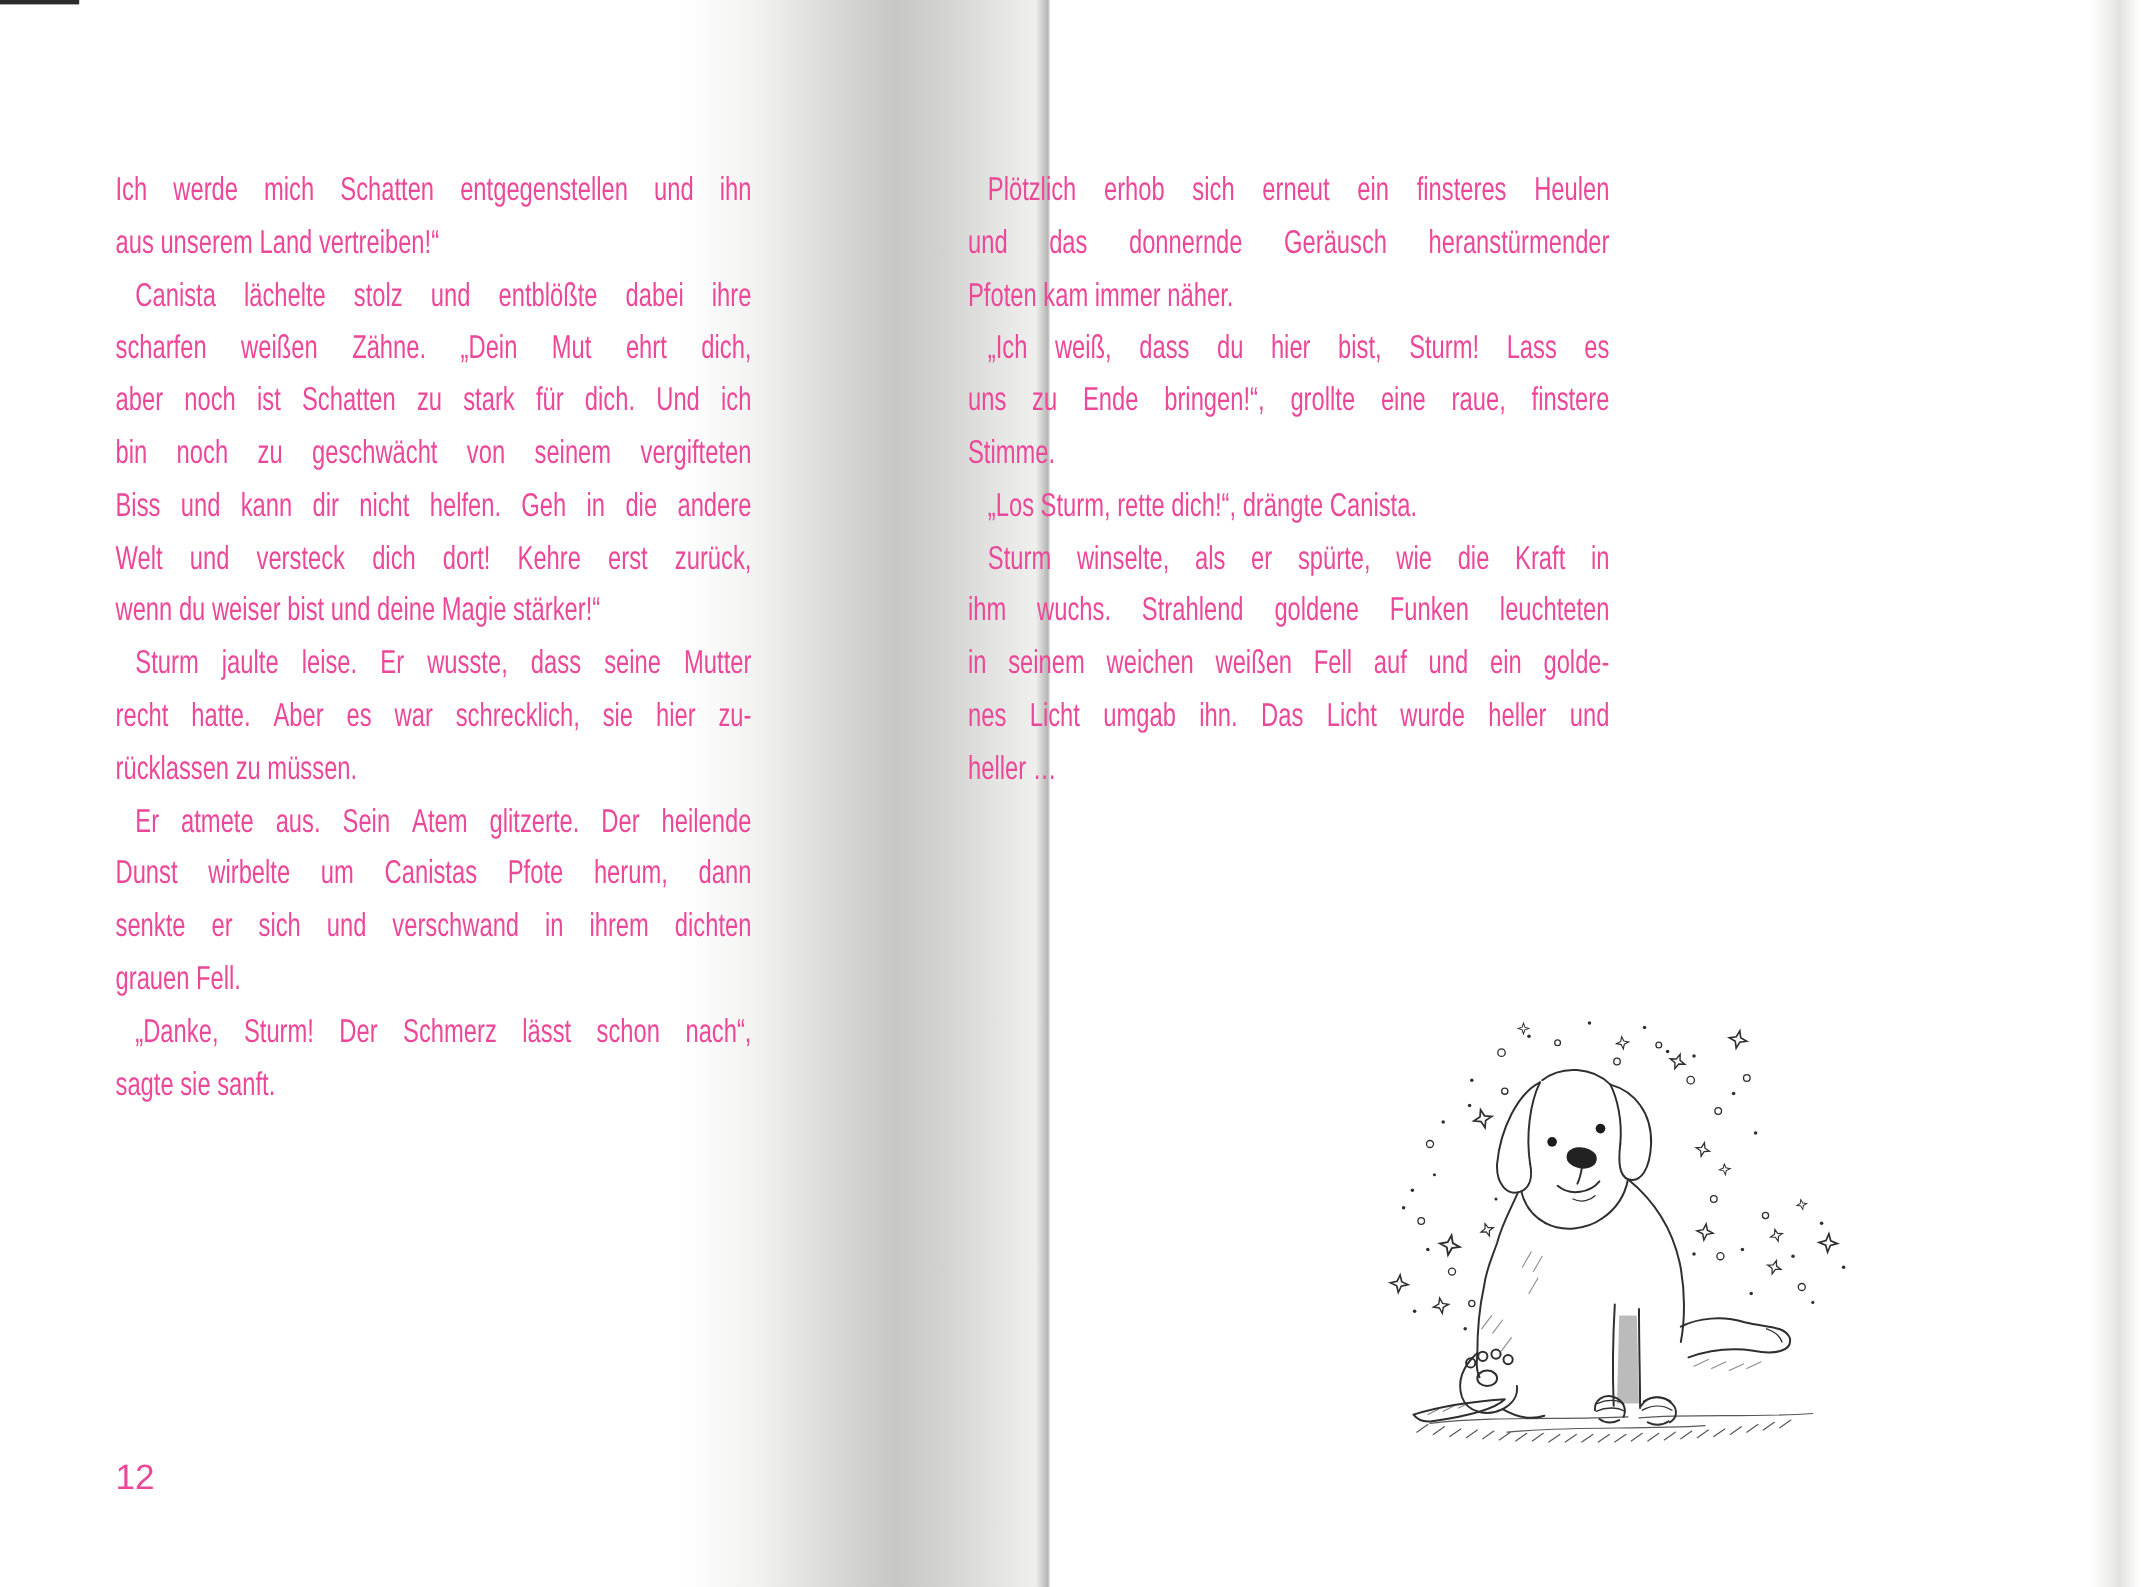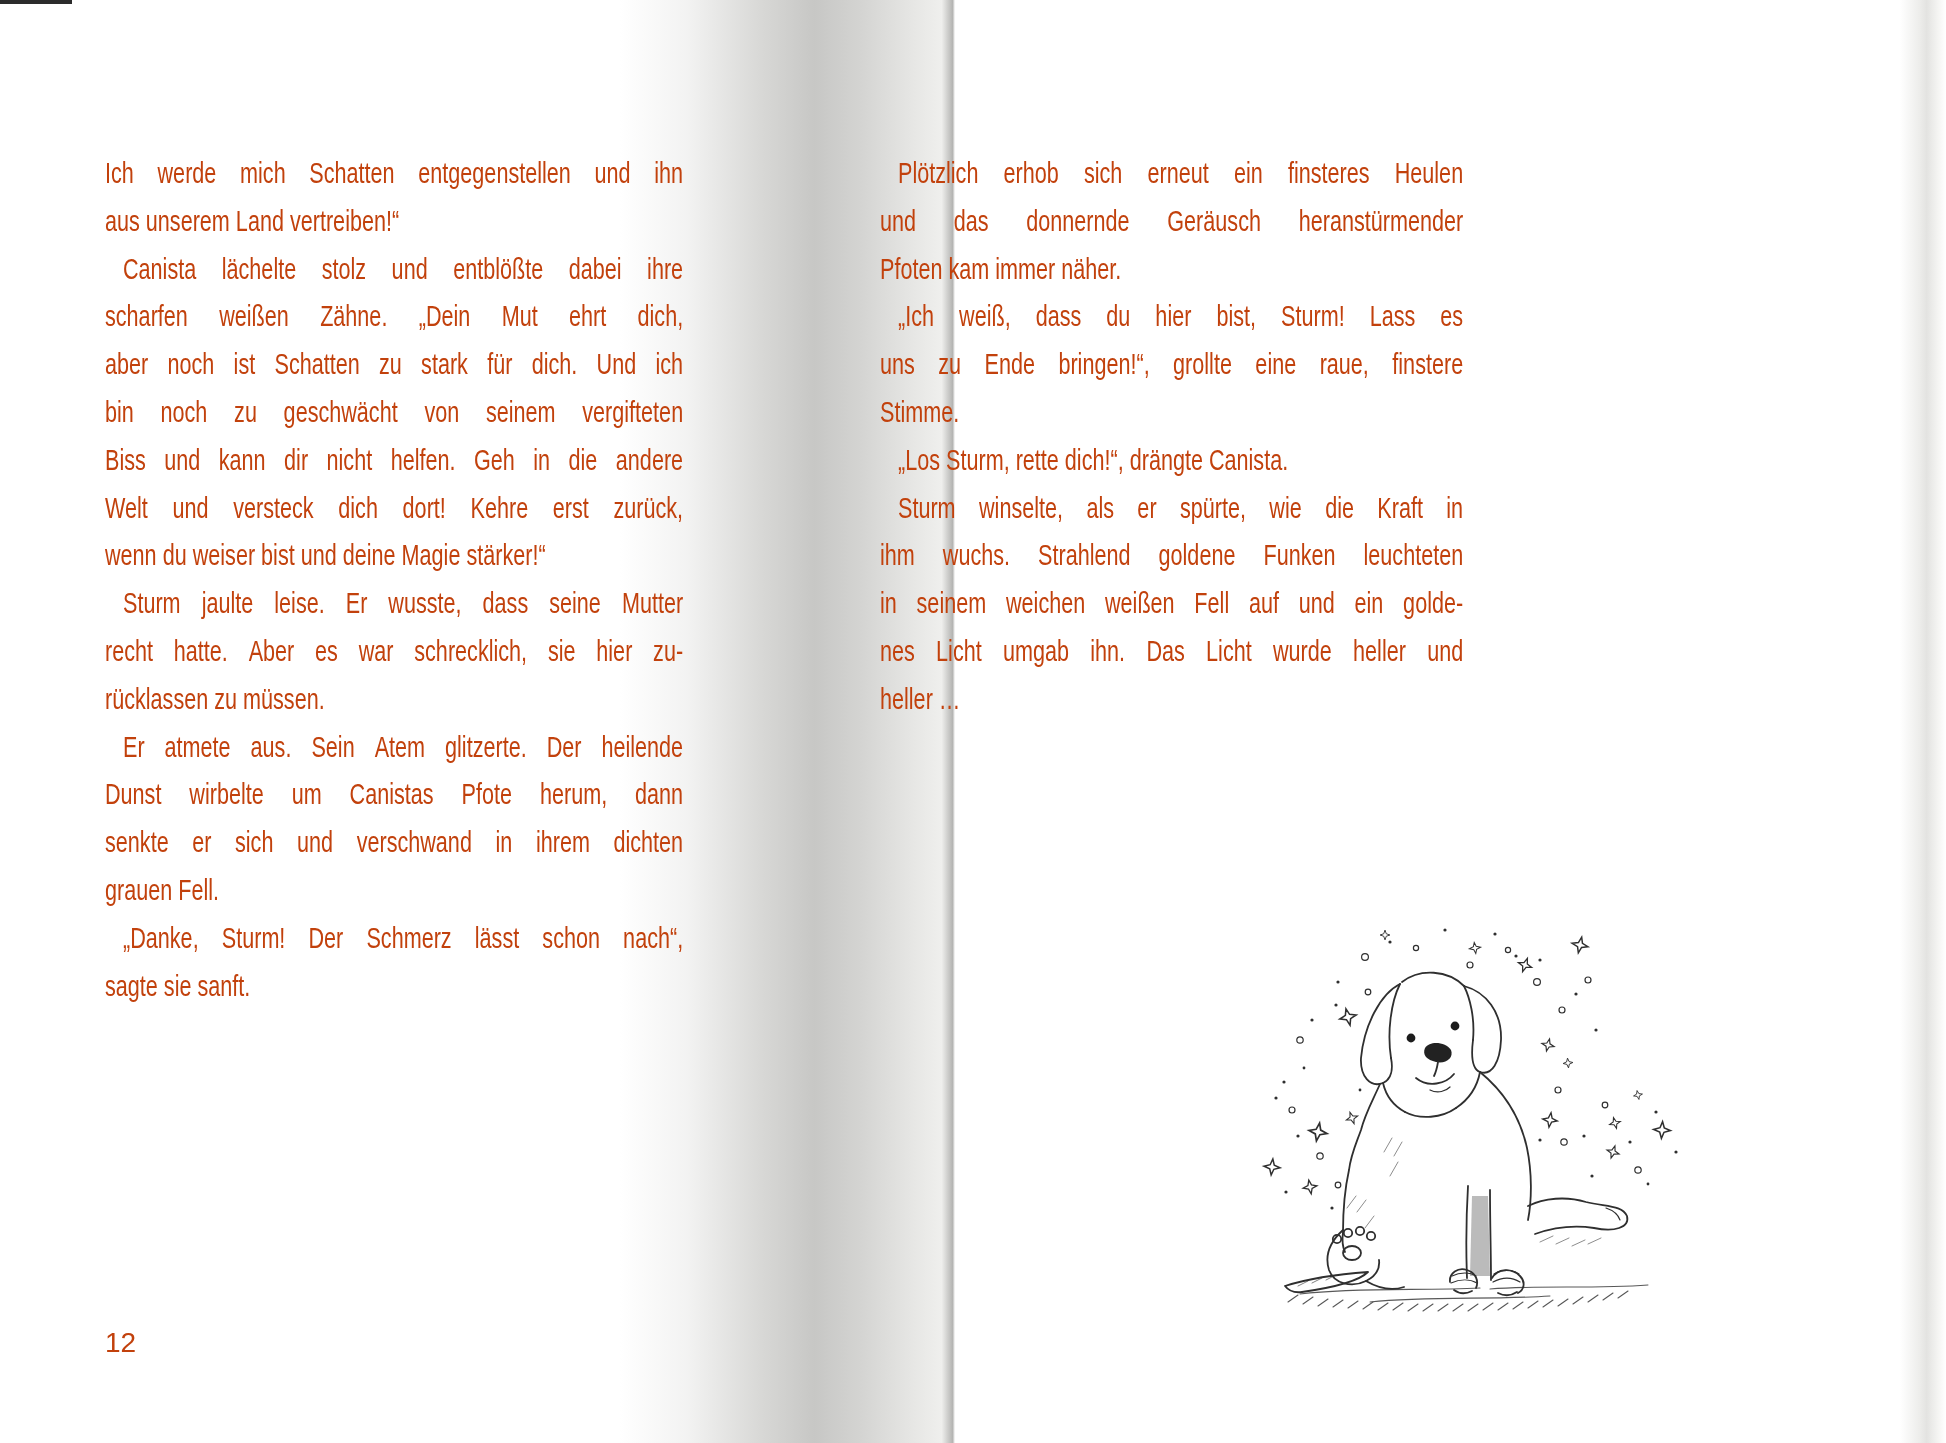--- a/index.html
+++ b/index.html
@@ -9,7 +9,7 @@
     background:#ffffff;
     overflow:hidden;
     font-family:"Liberation Sans", sans-serif;
-    color:#c2410c;
+    color:#ec4899;
   }
   
   .gutter{

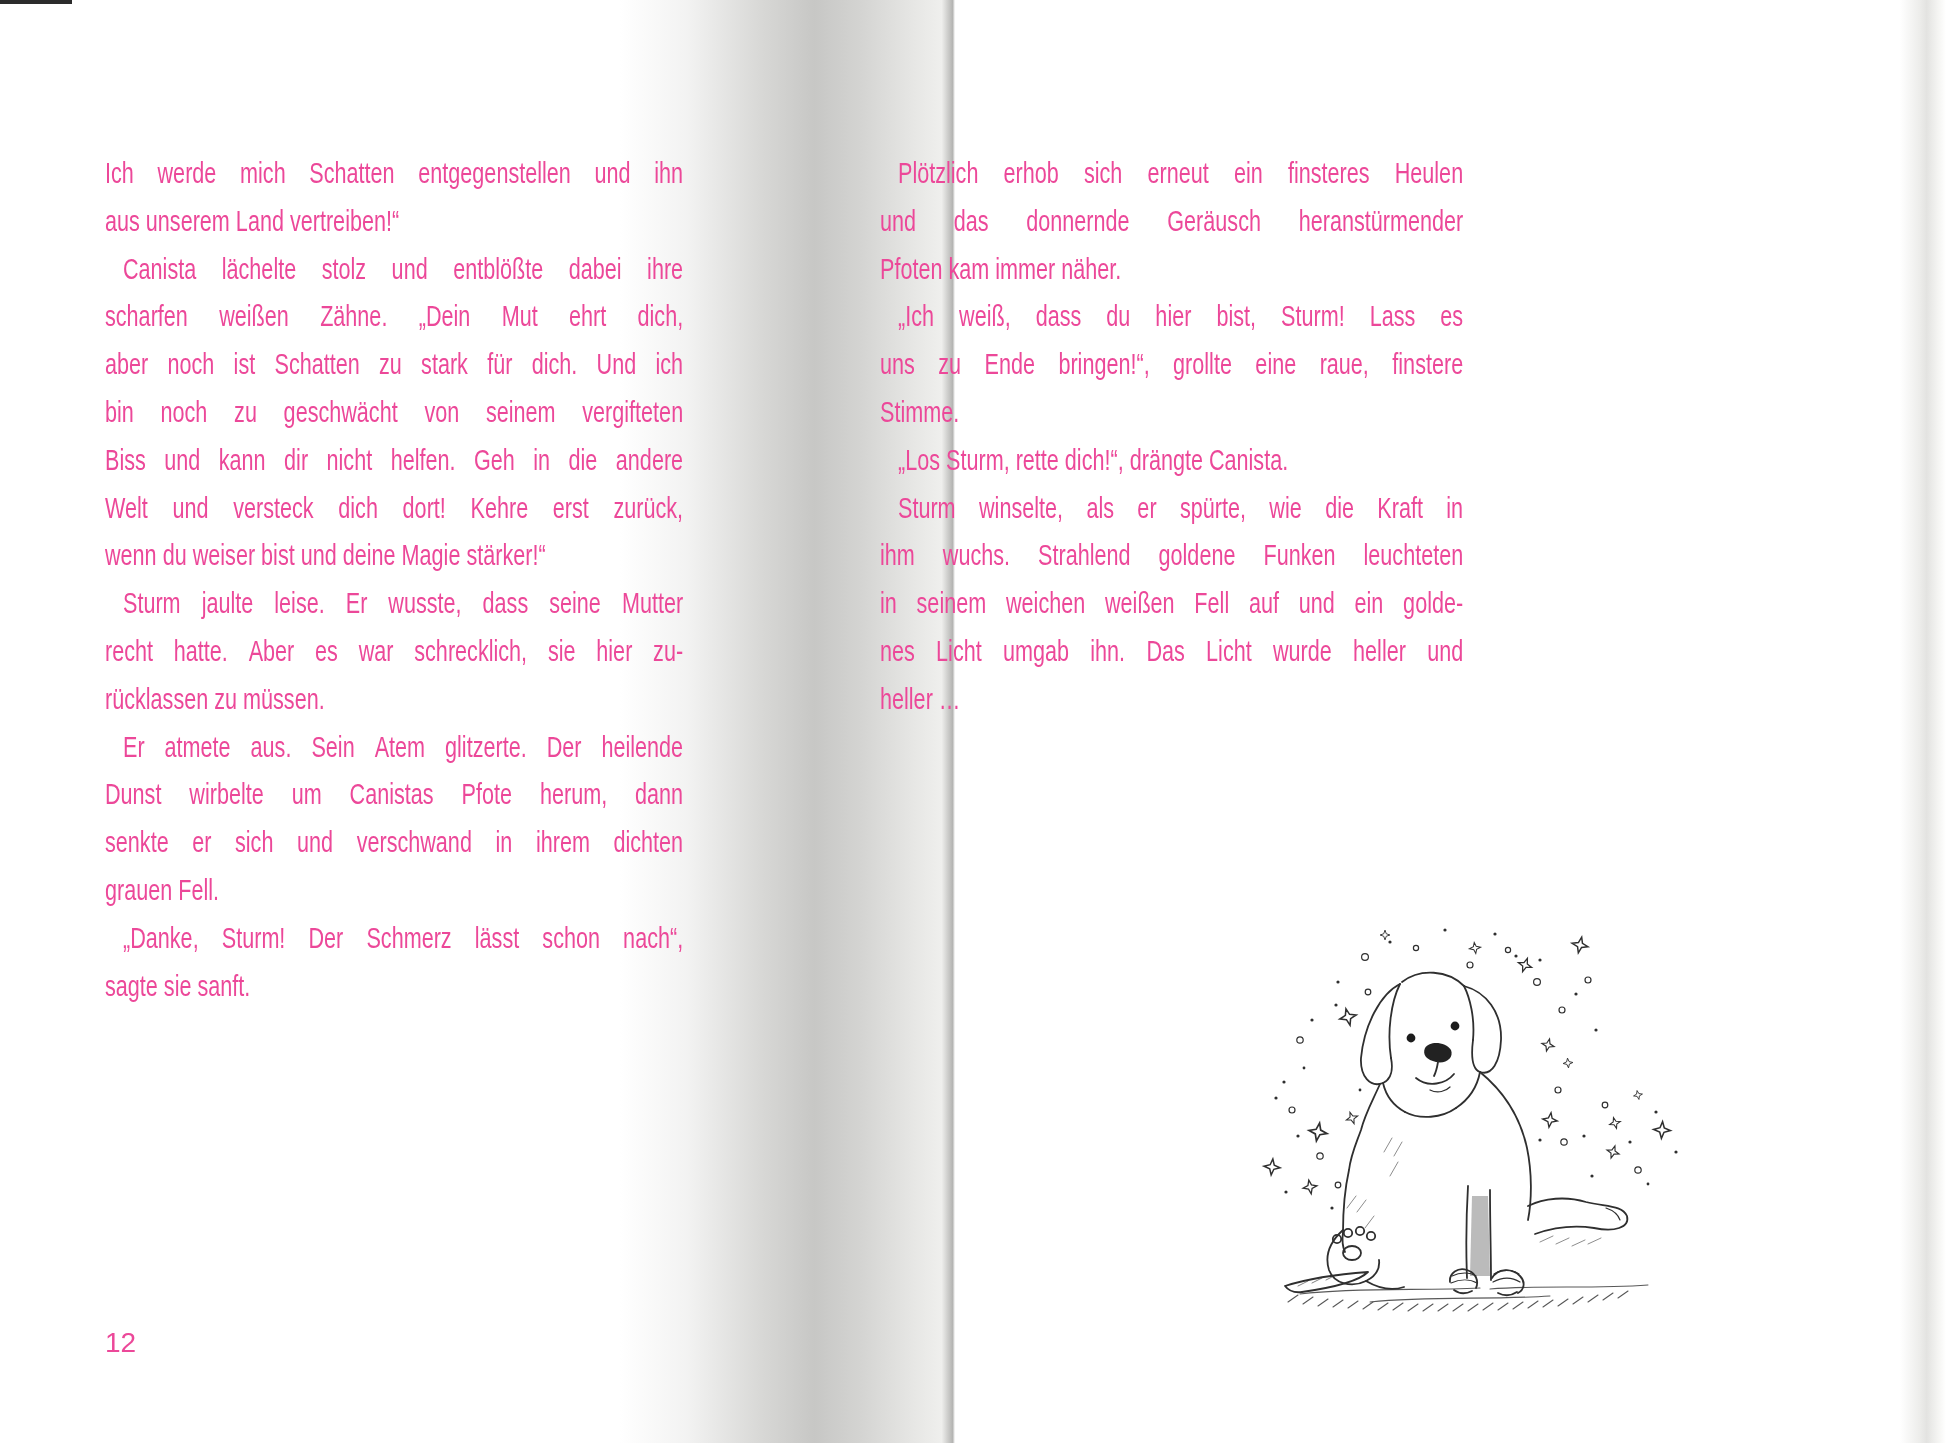--- a/index.html
+++ b/index.html
@@ -48,7 +48,7 @@
   .tline.ind{padding-left:25px;}
   .pagenum{
     position:absolute;left:105px;top:1326px;
-    font-size:28px;line-height:34px;
+    font-size:32px;line-height:34px;
   }
   .illustration{
     position:absolute;left:1240px;top:890px;

